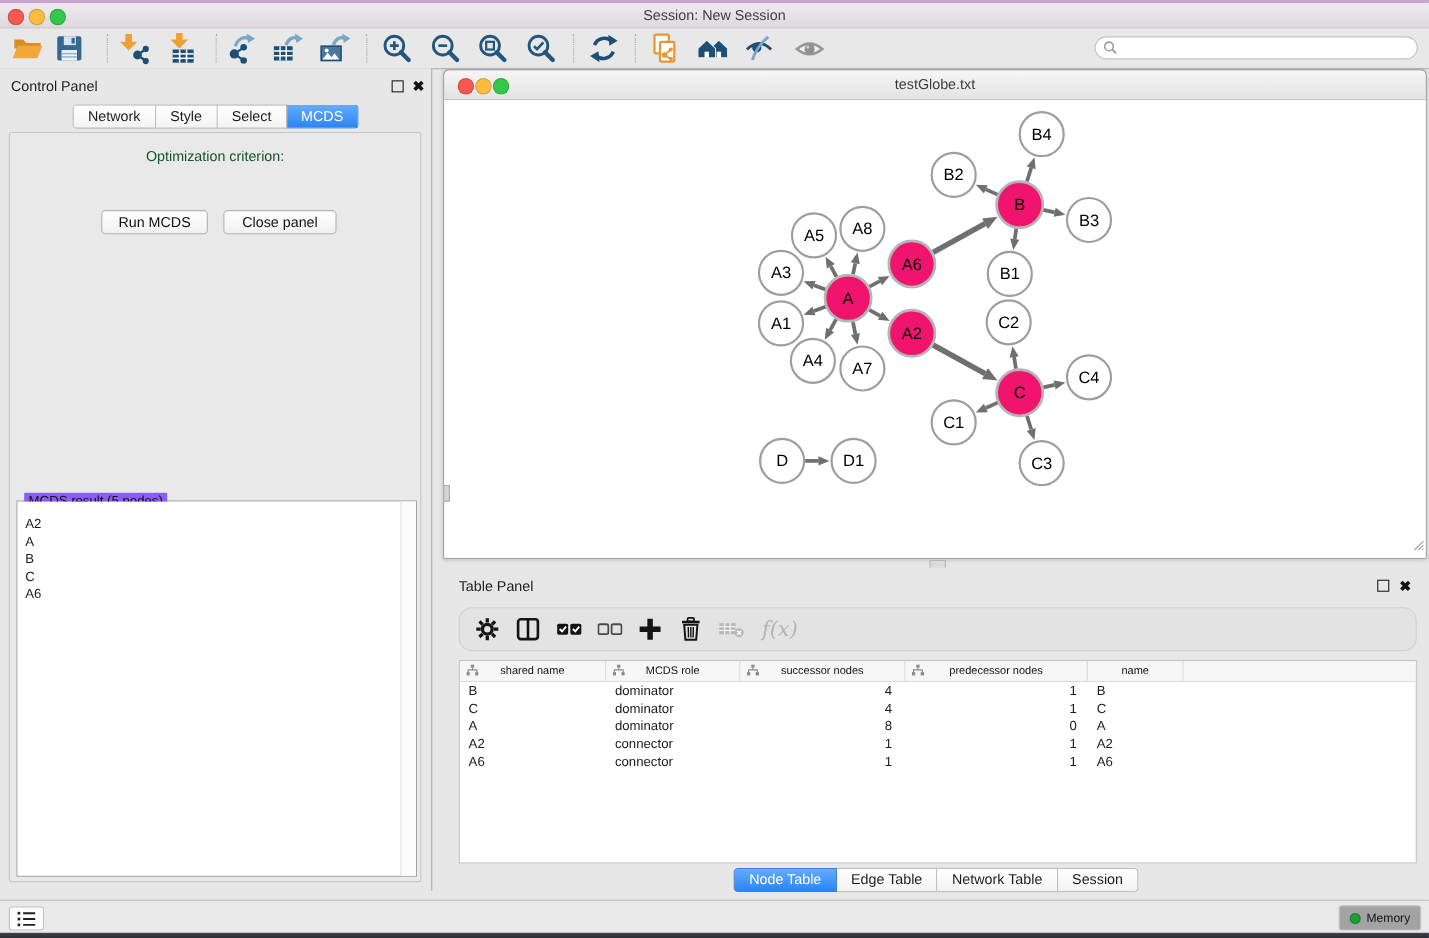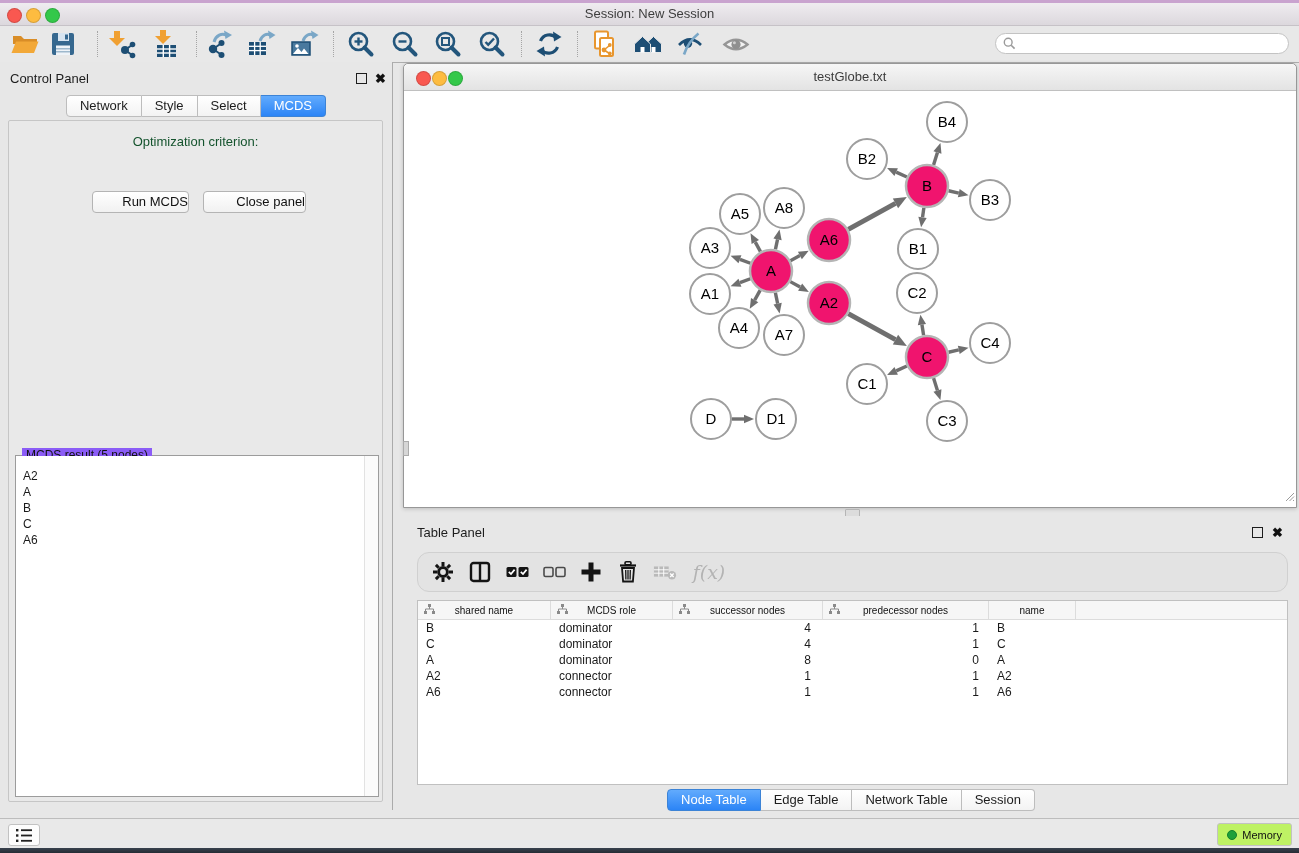--- a/index.html
+++ b/index.html
@@ -38,7 +38,7 @@
   #criterion-dd .dd-step{width:19px;background:linear-gradient(#6db3fd,#2f87f7);border-radius:0 3px 3px 0;
                          display:flex;align-items:center;justify-content:center}
   .mac-btn{position:absolute;height:22px;background:linear-gradient(#ffffff,#f1f1f1);border:1px solid #b4b4b4;
-           border-radius:4px;font-size:13px;color:#111;text-align:right;line-height:20px;box-sizing:border-box;cursor:pointer}
+           border-radius:4px;font-size:13px;color:#111;text-align:center;line-height:20px;box-sizing:border-box;cursor:pointer}
   #groupbox{position:absolute;left:6px;right:3px;top:334px;bottom:4px;border:1px solid #9c9c9c}
   #groupbox .gb-title{position:absolute;top:-8px;left:6px;background:#8b5cf6;padding:0 4px;font-size:12px;color:#111}
   #mcds-list{position:absolute;left:0;top:0;right:0;bottom:0;background:#fff;padding-top:12px;box-sizing:border-box;overflow:hidden}

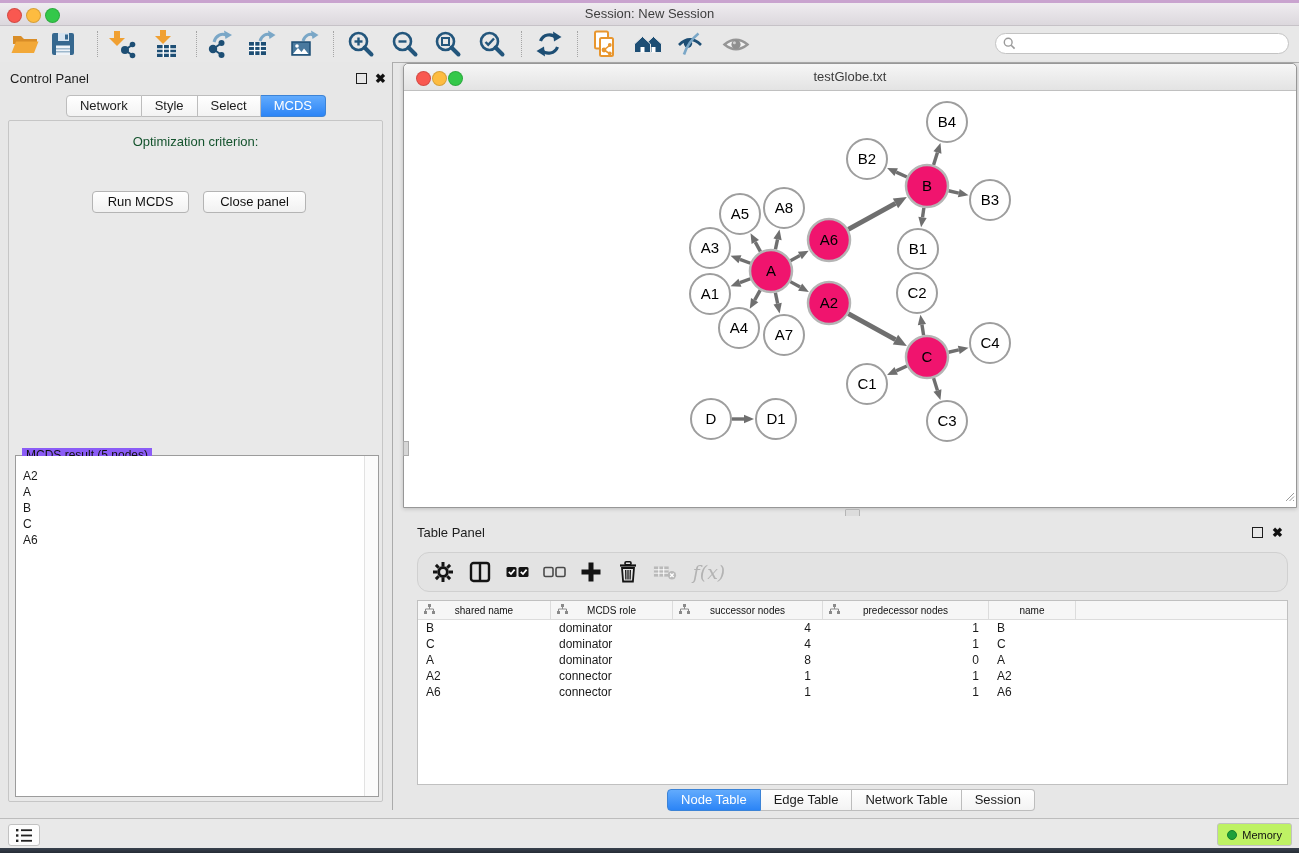--- a/index.html
+++ b/index.html
@@ -76,7 +76,7 @@
   #status-bar{position:absolute;left:0;top:818px;width:100%;height:30px;background:#e9e9e9;border-top:1px solid #bdbdbd;box-sizing:border-box}
   #status-left-btn{position:absolute;left:8px;top:5px;width:30px;height:20px;background:#fdfdfd;border:1px solid #c2c2c2;
                    border-radius:3px;display:flex;align-items:center;justify-content:center;cursor:pointer}
-  #memory-btn{position:absolute;right:7px;top:4px;height:21px;background:#bef264;border:1px solid #c2c2c2;border-radius:3px;
+  #memory-btn{position:absolute;right:7px;top:4px;height:21px;background:#a3a3a3;border:1px solid #c2c2c2;border-radius:3px;
               display:flex;align-items:center;gap:5px;padding:0 9px;font-size:11px;color:#111;cursor:pointer}
   #memory-dot{width:10px;height:10px;border-radius:50%;background:#1ca03a;border:1px solid #12802c;box-sizing:border-box}
   #desktop-bottom{position:absolute;left:0;top:848px;width:100%;height:5px;background:linear-gradient(#39424e,#252c35)}

